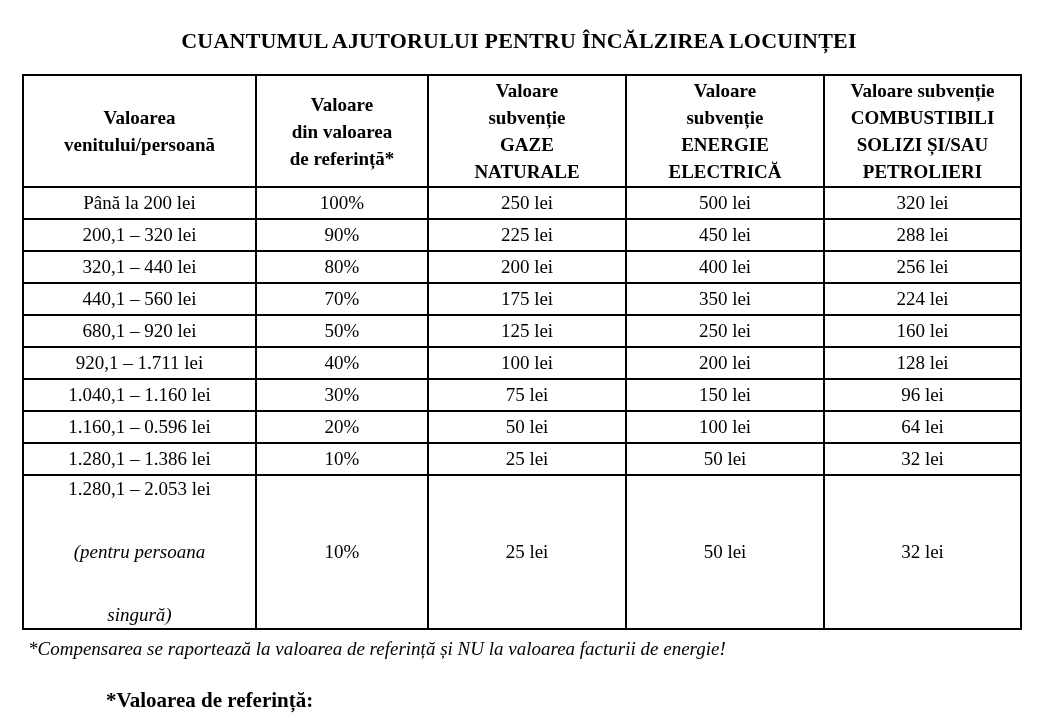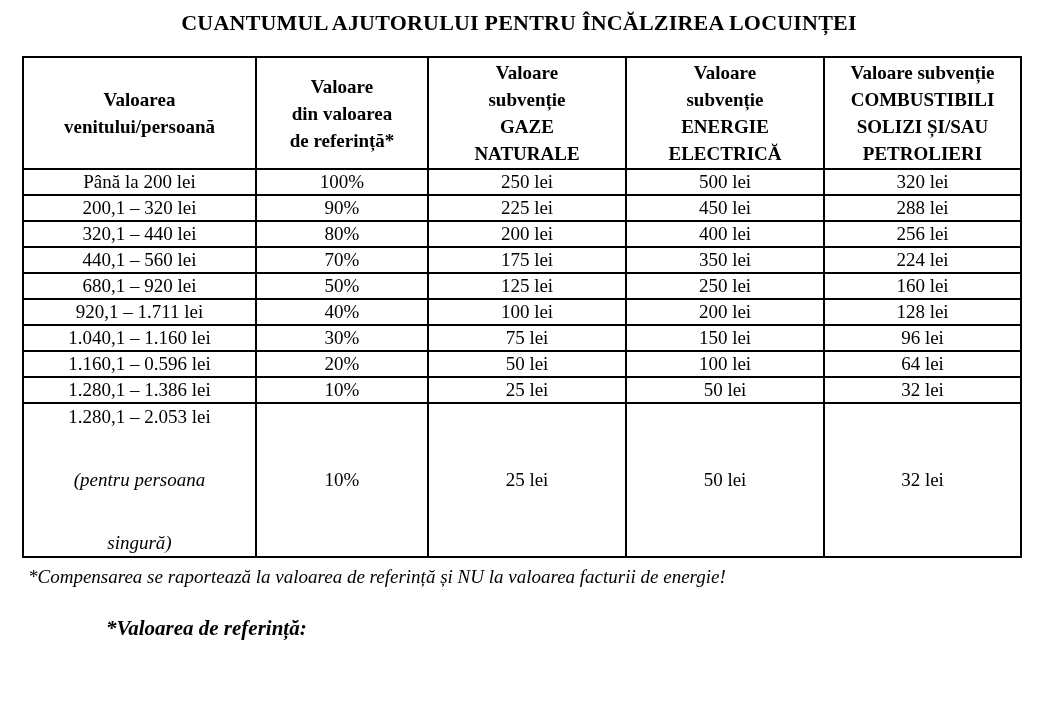--- a/index.html
+++ b/index.html
@@ -18,7 +18,7 @@
     position: relative;
   }
   .doc-title {
-    padding-top: 10px;
+    padding-top: 28px;
     text-align: center;
     font-weight: bold;
     font-size: 22px;

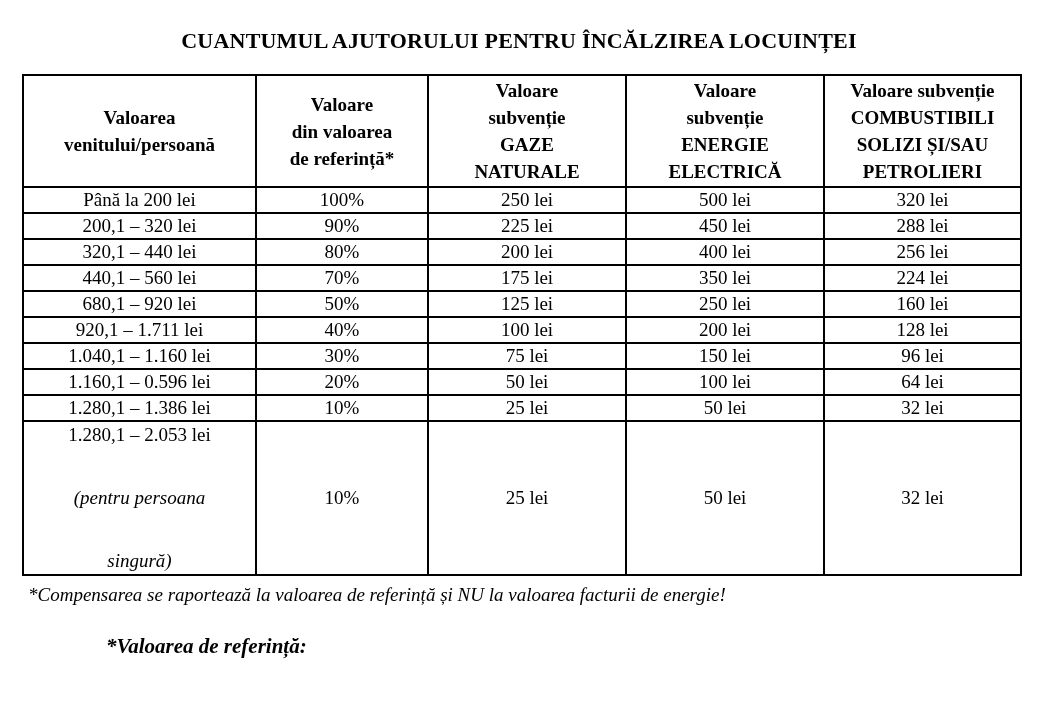--- a/index.html
+++ b/index.html
@@ -49,7 +49,7 @@
   .header-line { display: block; }
   table.subsidy td {
     font-size: 19px;
-    height: 26px;
+    height: 32px;
     line-height: 22px;
   }
   tr.last-row td { height: 76px; line-height: 24px; }

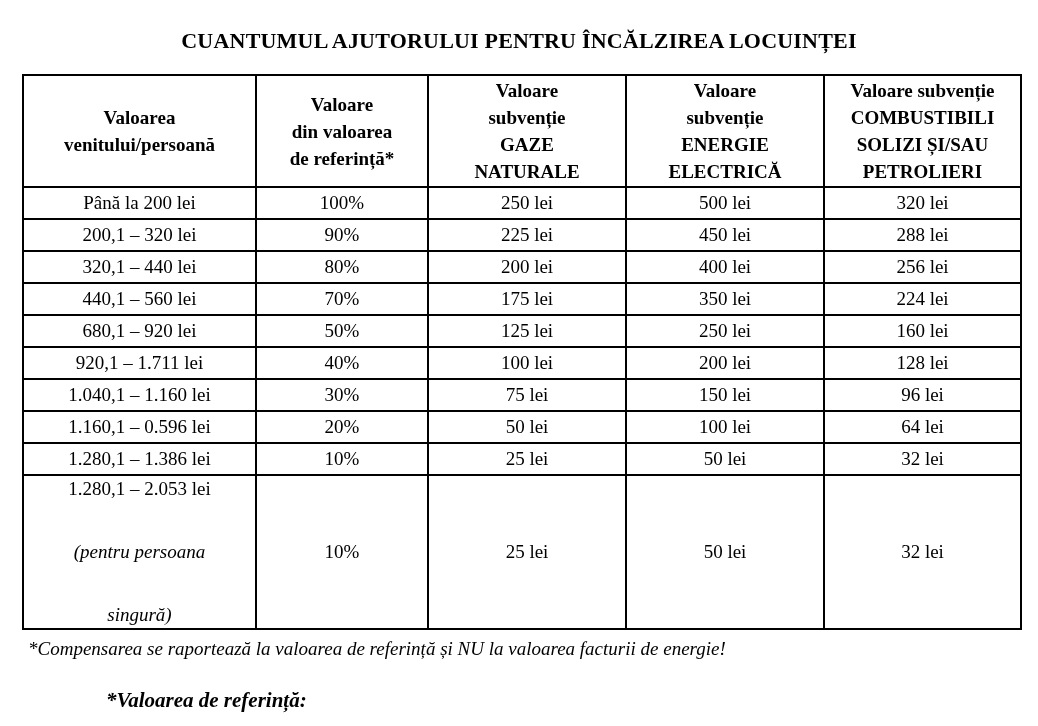--- a/index.html
+++ b/index.html
@@ -66,7 +66,6 @@
   }
   .reference {
     margin: 28px 0 10px 106px;
-    font-style: italic;
   }
   .ref-heading {
     font-weight: bold;

